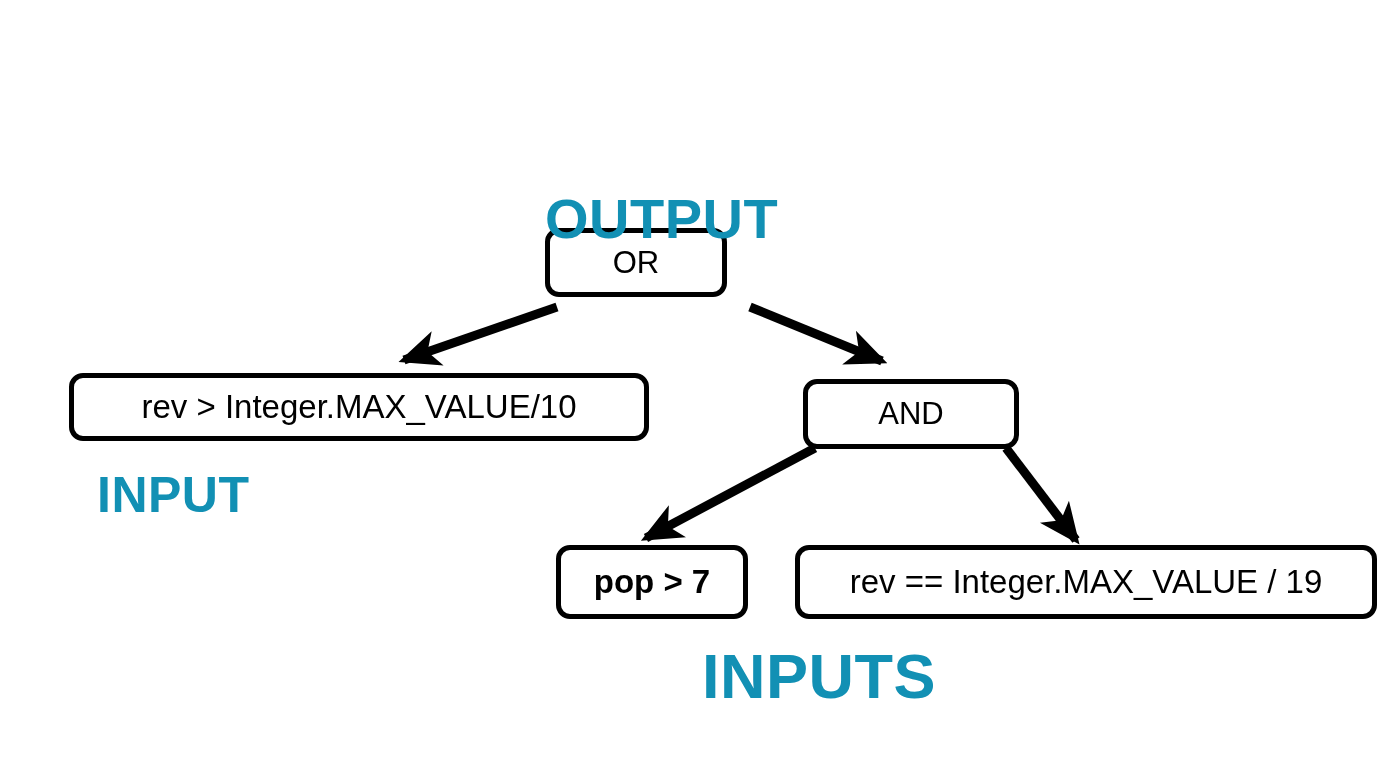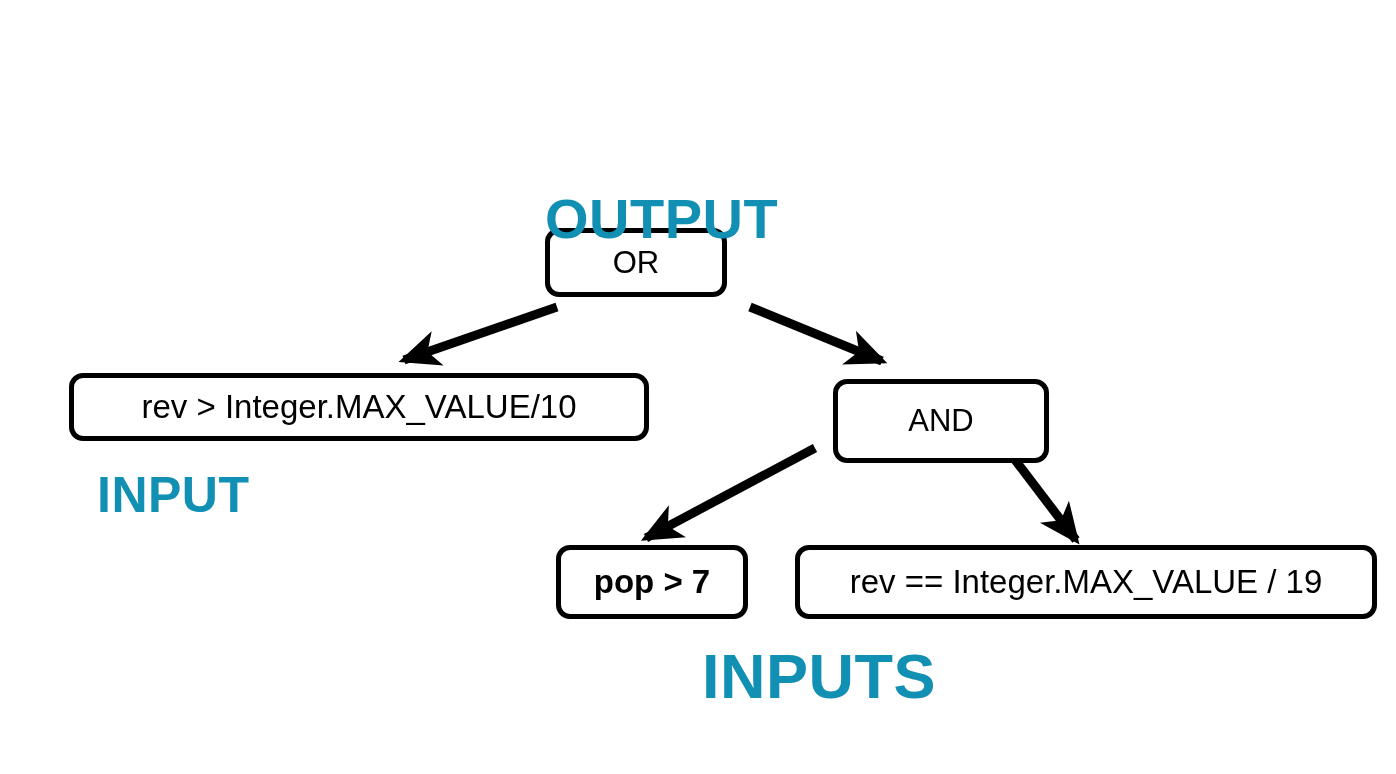--- a/index.html
+++ b/index.html
@@ -75,7 +75,7 @@
   }
   #node-or     { left: 545px;  top: 228px; width: 182px; height: 69px; }
   #node-rev-gt { left: 69px;   top: 373px; width: 580px; height: 68px; }
-  #node-and    { left: 833px;  top: 379px; width: 216px; height: 84px; }
+  #node-and    { left: 803px;  top: 379px; width: 216px; height: 70px; }
   #node-pop    { left: 556px;  top: 545px; width: 192px; height: 74px; font-weight: bold; }
   #node-rev-eq { left: 795px;  top: 545px; width: 582px; height: 74px; }
 </style>

